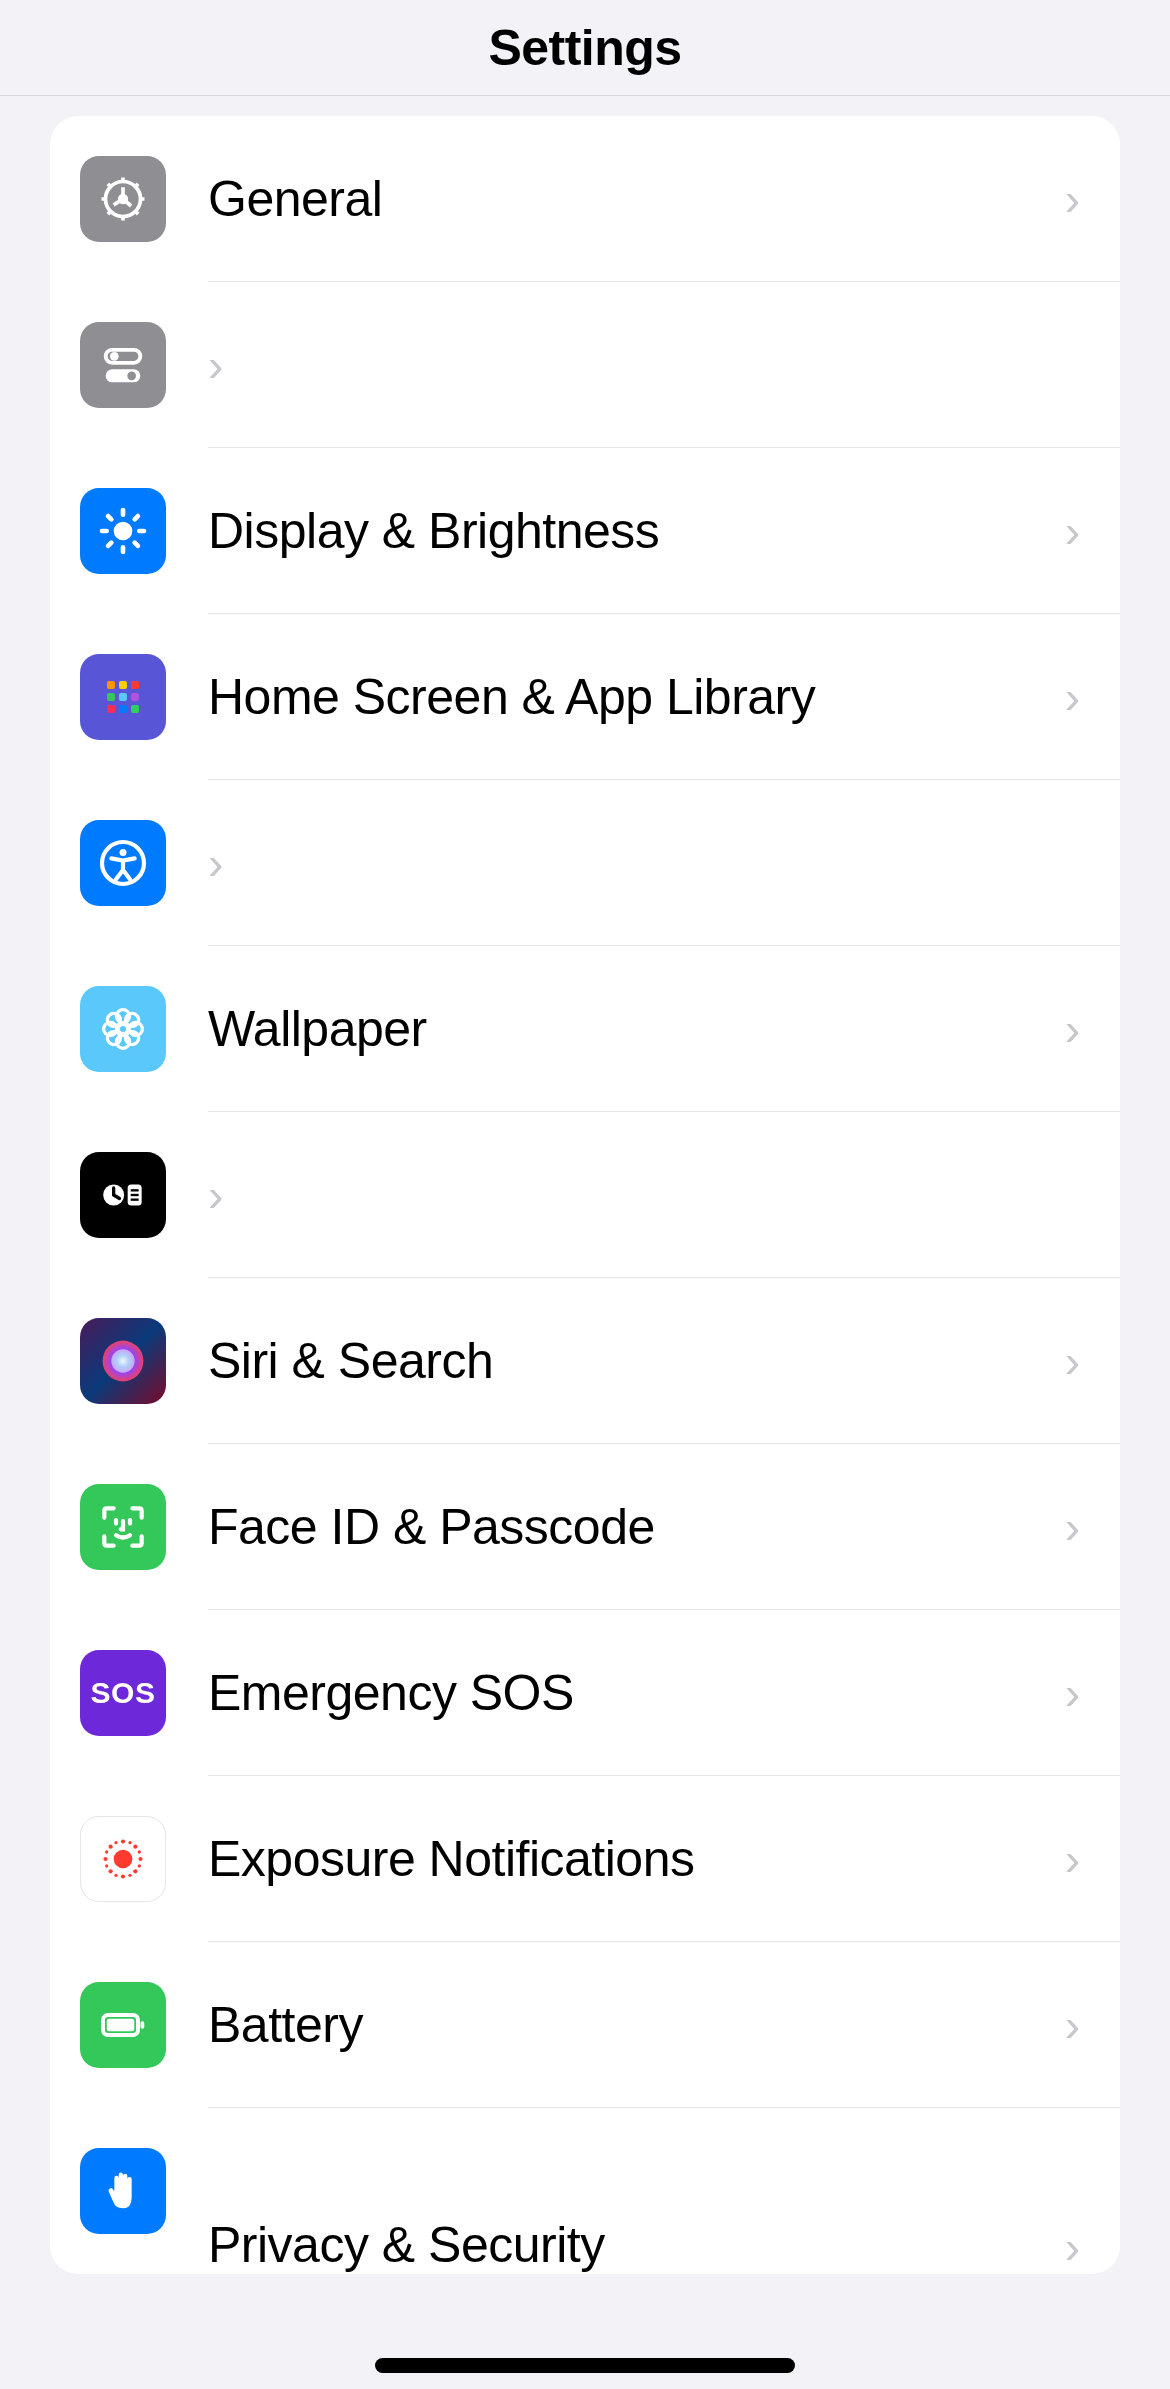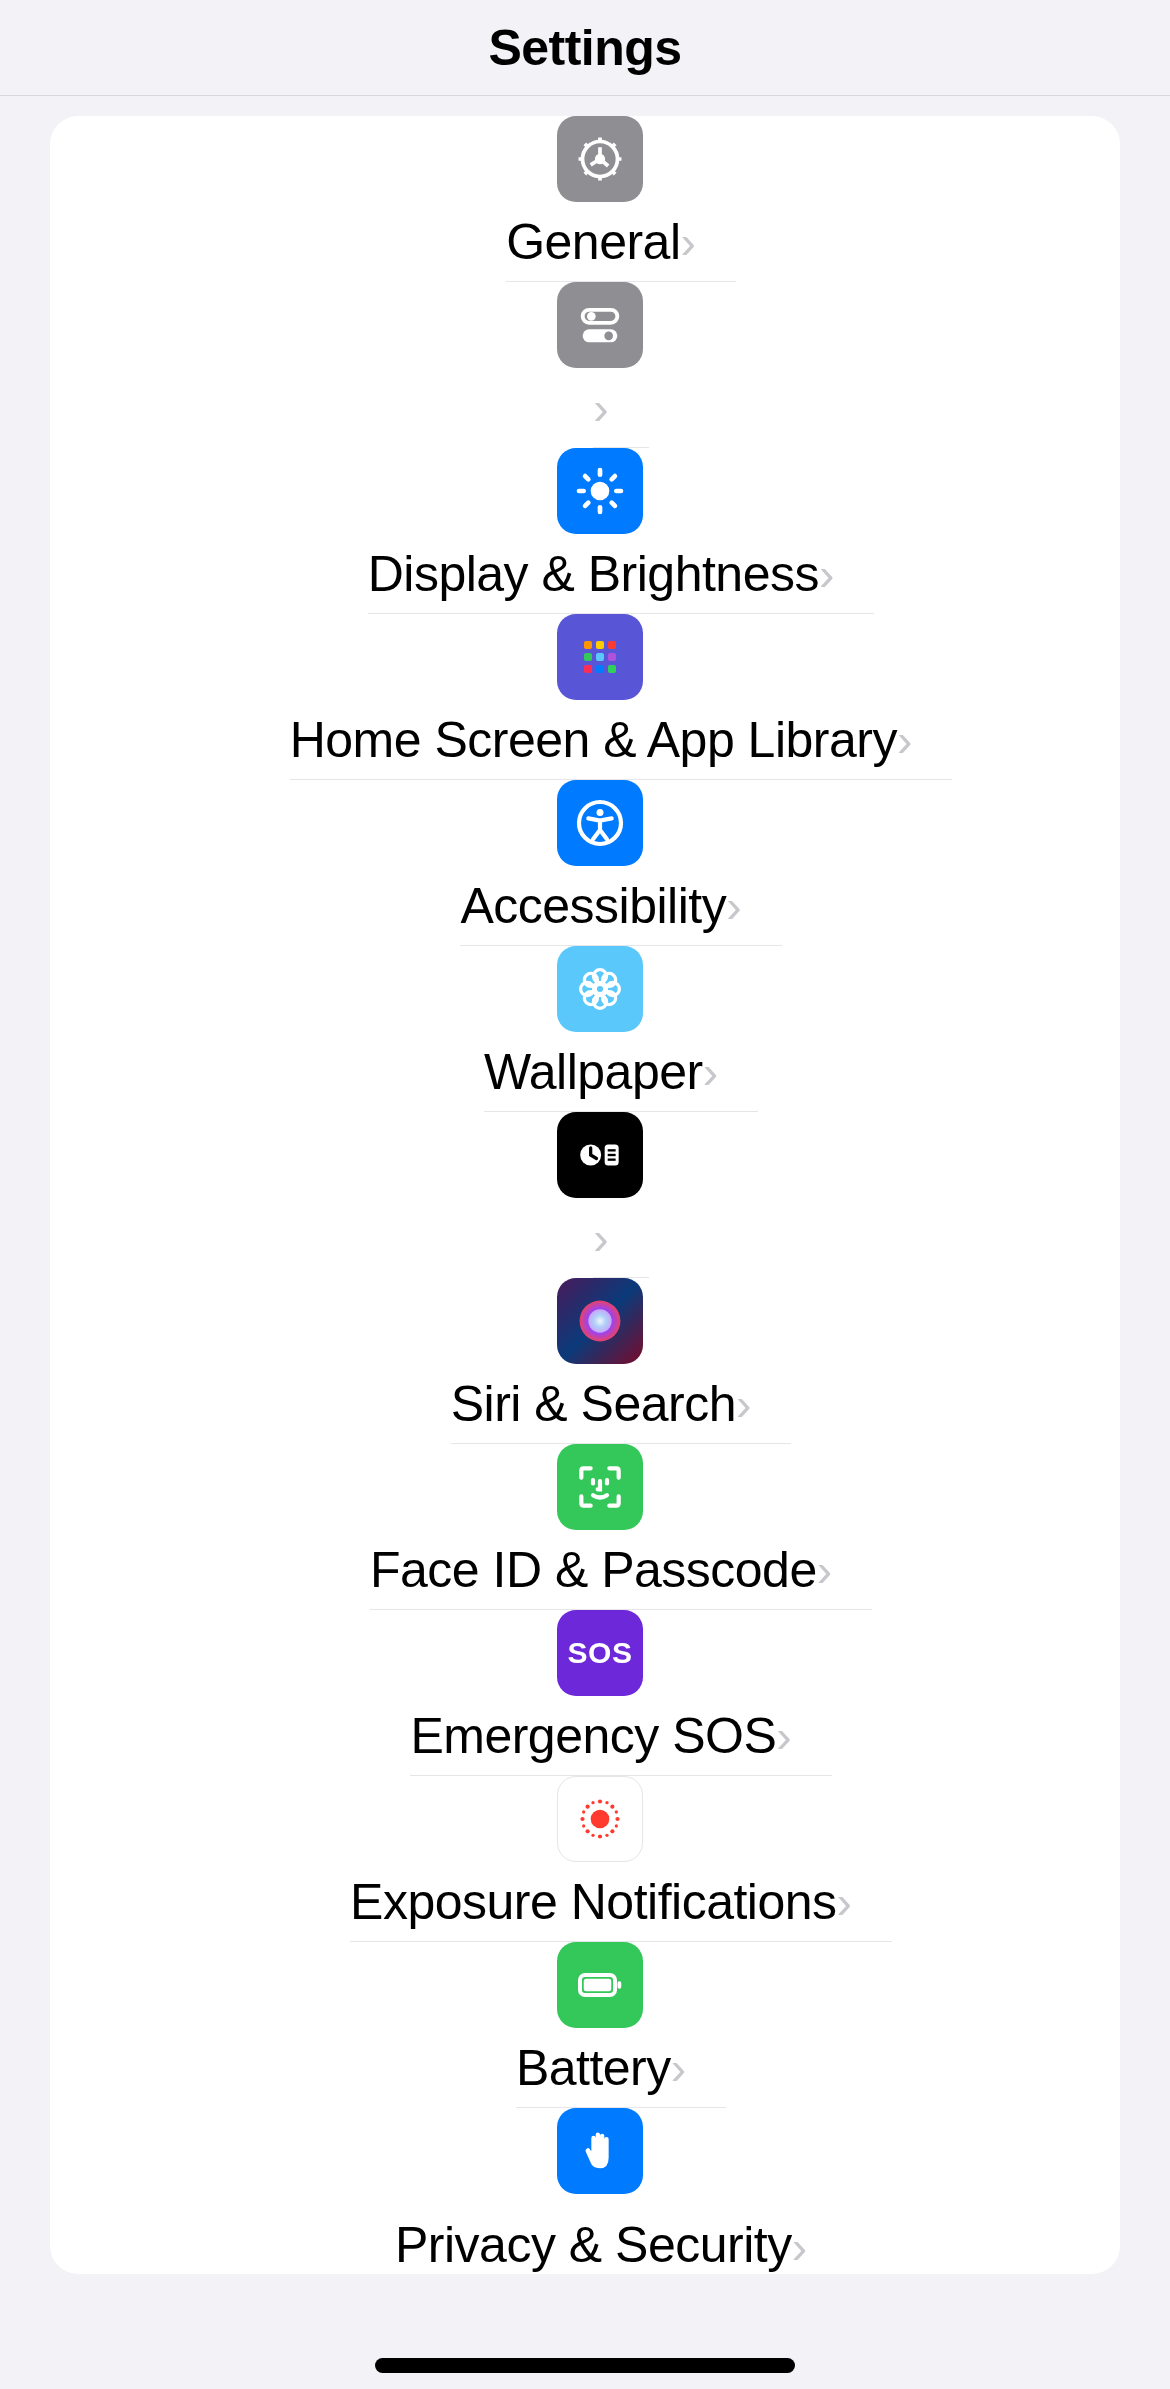--- a/index.html
+++ b/index.html
@@ -36,7 +36,6 @@
       height: 166px;
       padding-left: 30px;
       cursor: pointer;
-      flex-direction: column;
     }
     .icon-wrap {
       width: 86px;

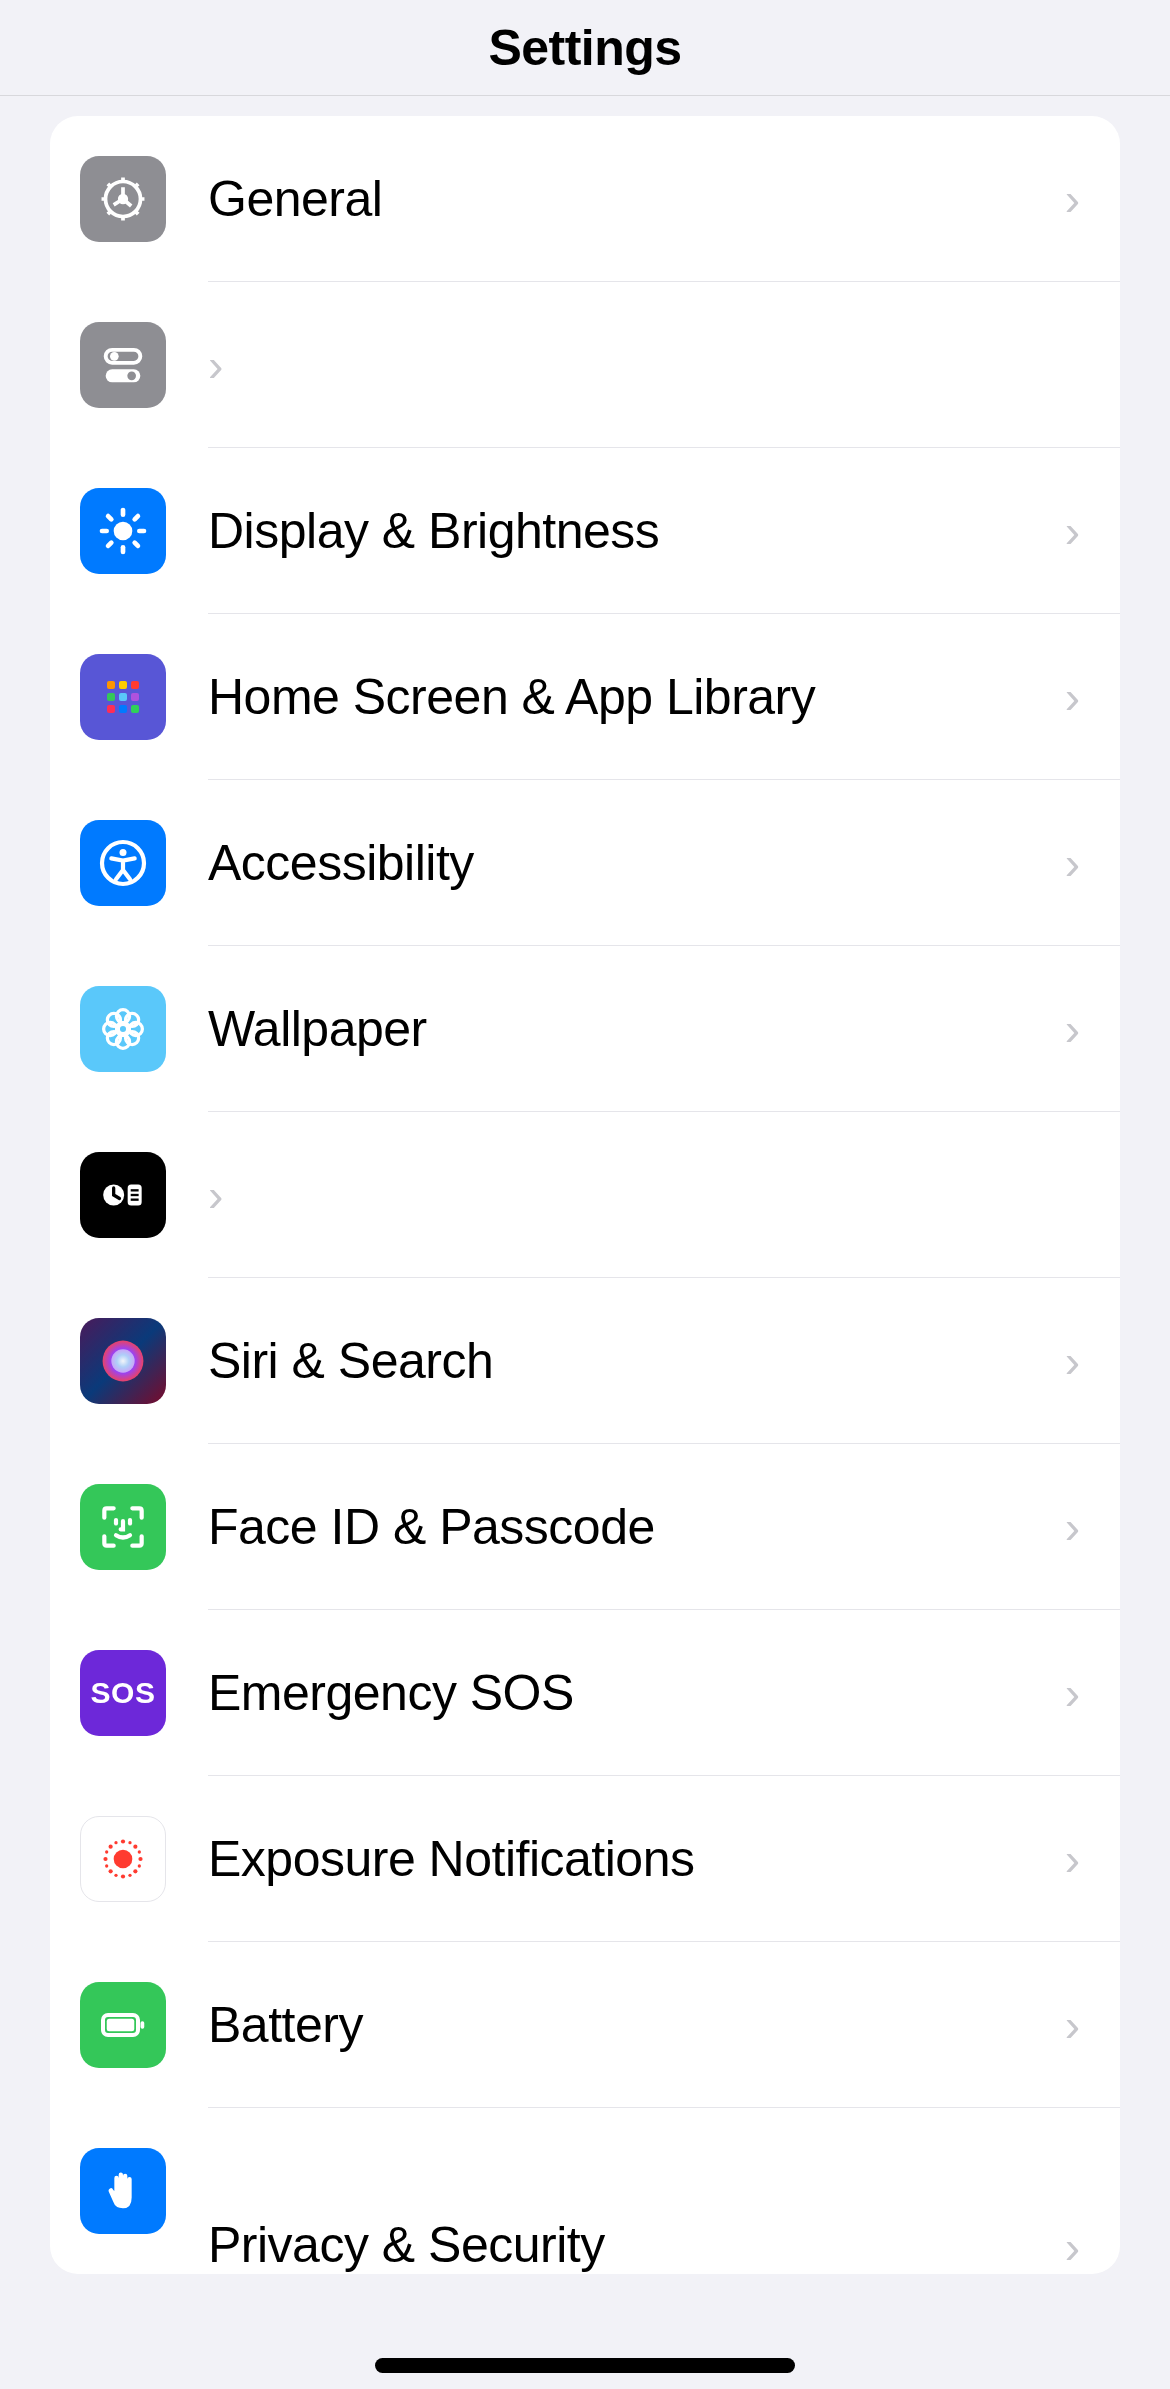--- a/index.html
+++ b/index.html
@@ -190,7 +190,6 @@
       </svg>
     </div>
     <div class="item-body">
-      <div class="item-label">Accessibility</div>
       <div class="chevron">›</div>
     </div>
   </div>

